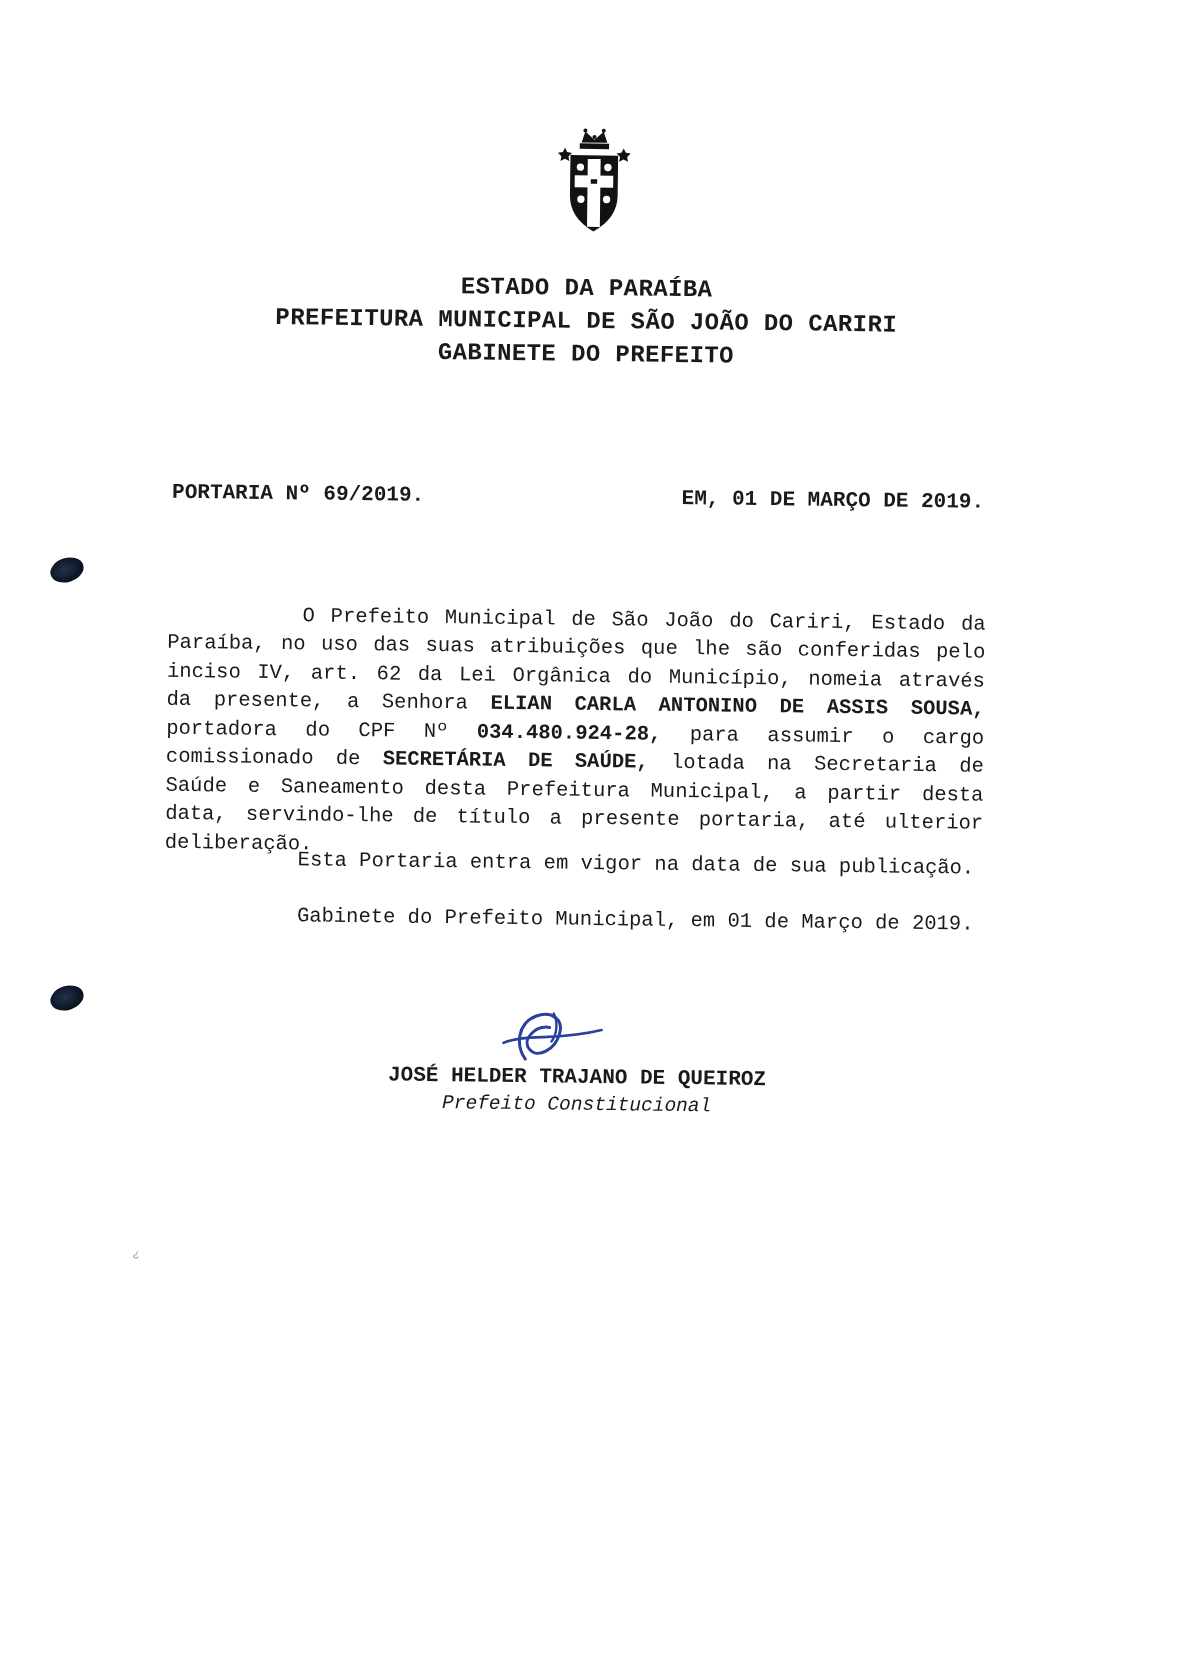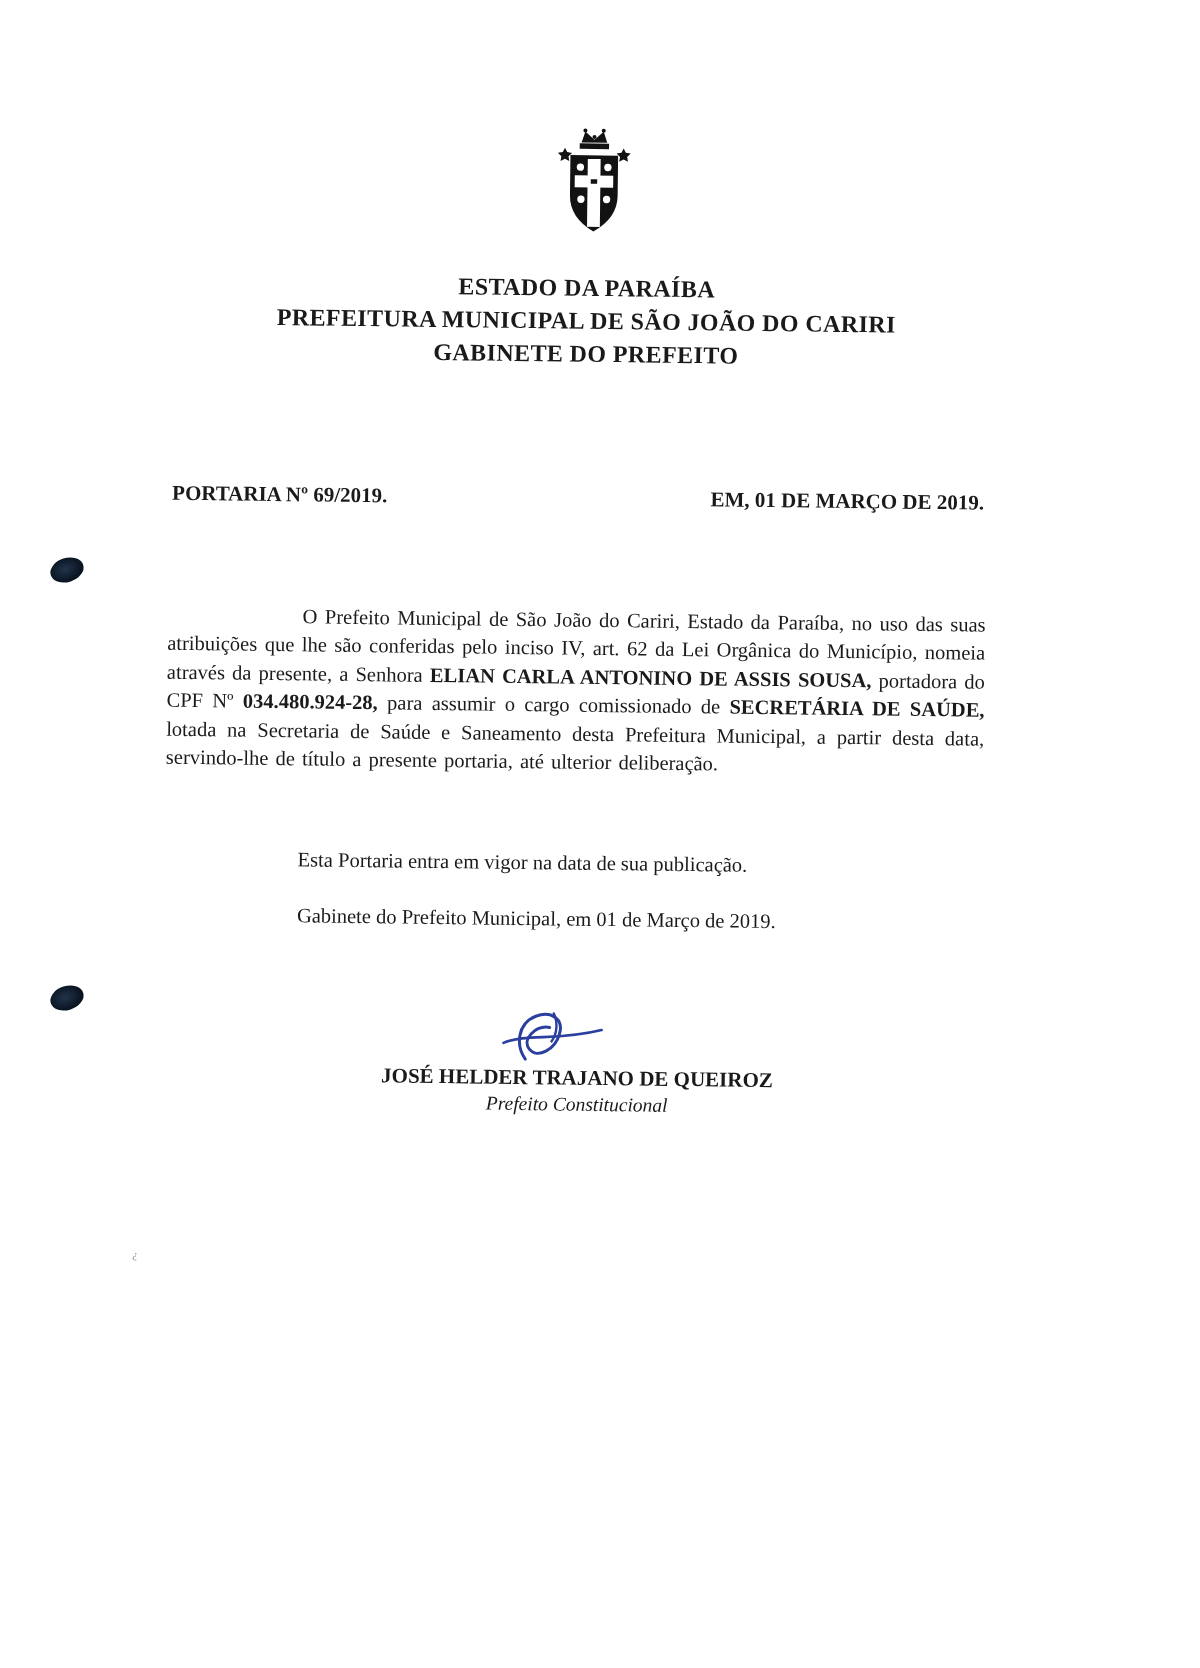--- a/index.html
+++ b/index.html
@@ -13,7 +13,7 @@
     height: 1668px;
     background: #ffffff;
     overflow: hidden;
-    font-family: Liberation Serif, serif;
+    font-family: Liberation Mono, monospace;
     color: #1a1a1a;
   }
   .doc {

